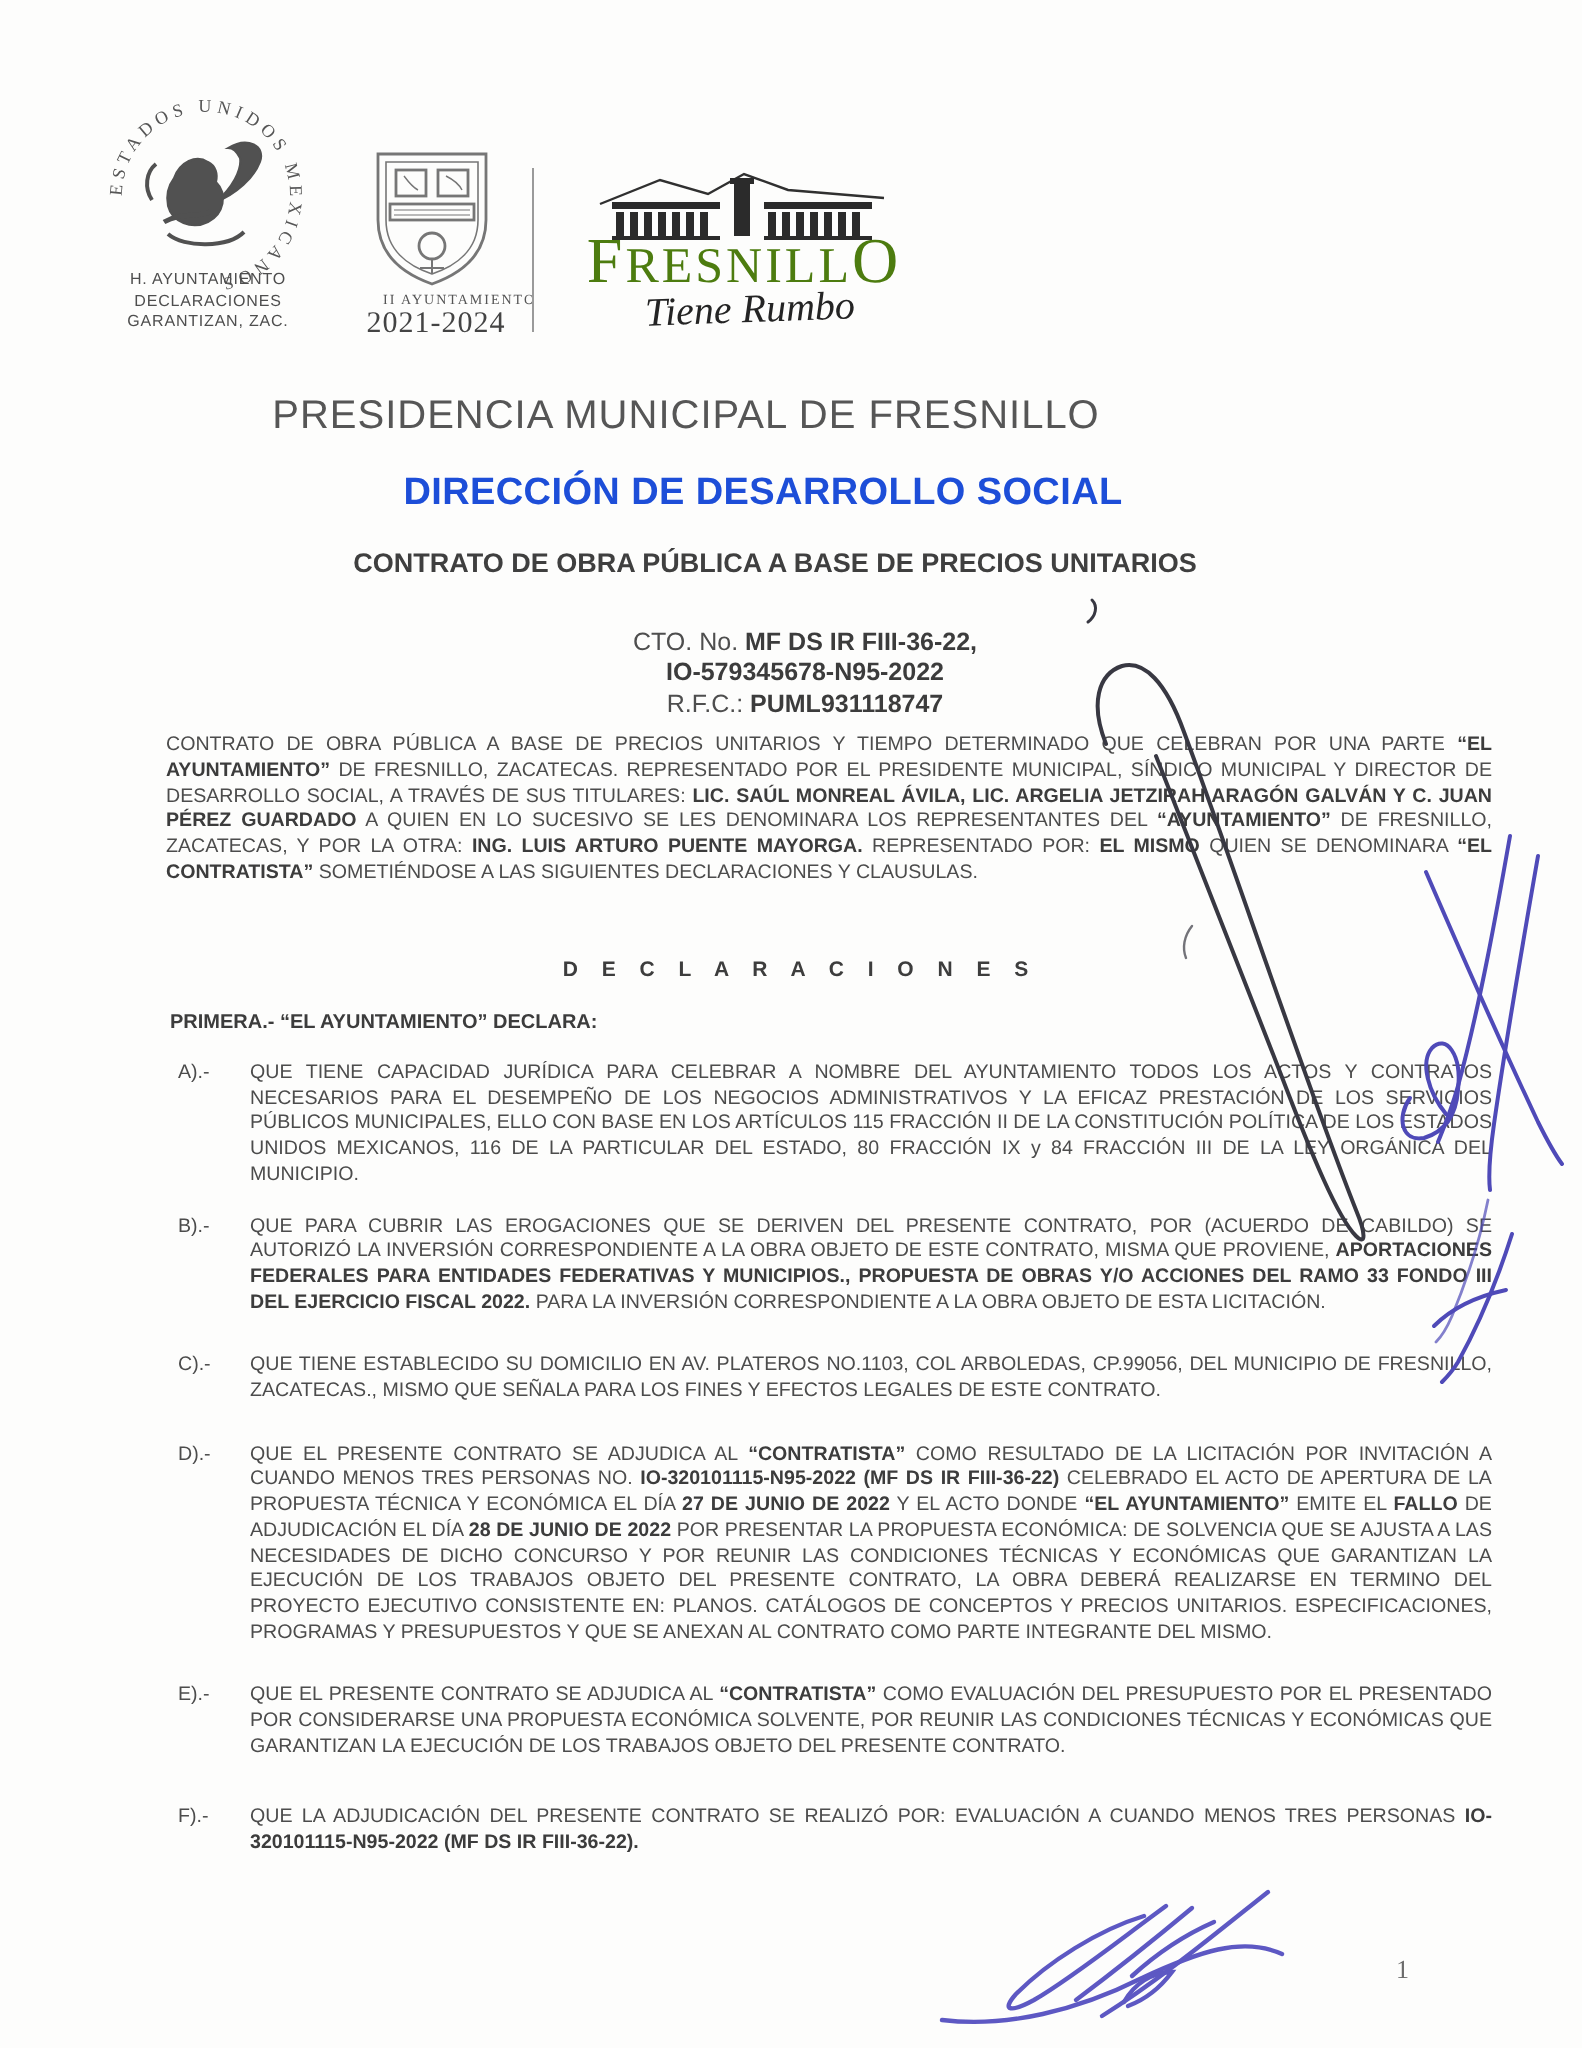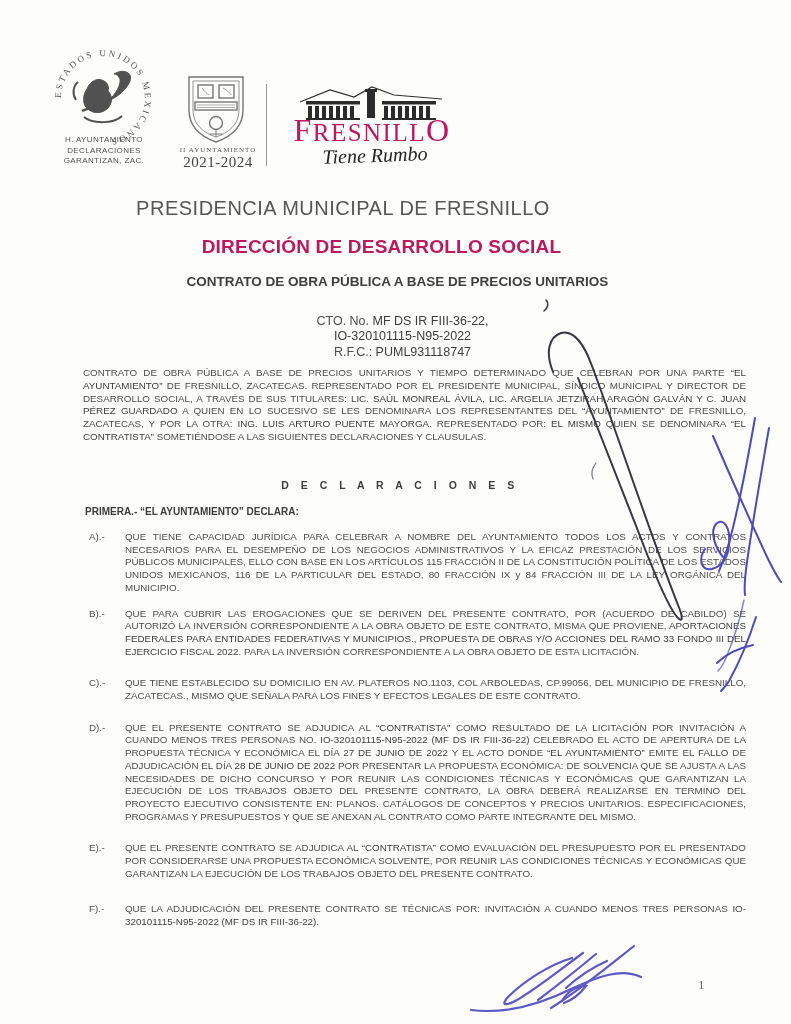--- a/index.html
+++ b/index.html
@@ -17,7 +17,7 @@
   .logo-divider{position:absolute;left:266px;top:84px;width:1px;height:82px;background:#9a9a9a;}
   .skyline-svg{position:absolute;left:296px;top:84px;}
   .wordmark{position:absolute;left:286px;top:118px;width:172px;text-align:center;
-        font-family:"Liberation Serif",serif;font-size:25px;letter-spacing:1.5px;color:#be185d;white-space:nowrap;}
+        font-family:"Liberation Serif",serif;font-size:25px;letter-spacing:1.5px;color:#4d7c0f;white-space:nowrap;}
   .wm-big{font-size:32px;line-height:25px;}
   .tagline{position:absolute;left:300px;top:144px;width:150px;text-align:center;
         font-family:"Liberation Serif",serif;font-style:italic;font-size:20px;color:#242424;

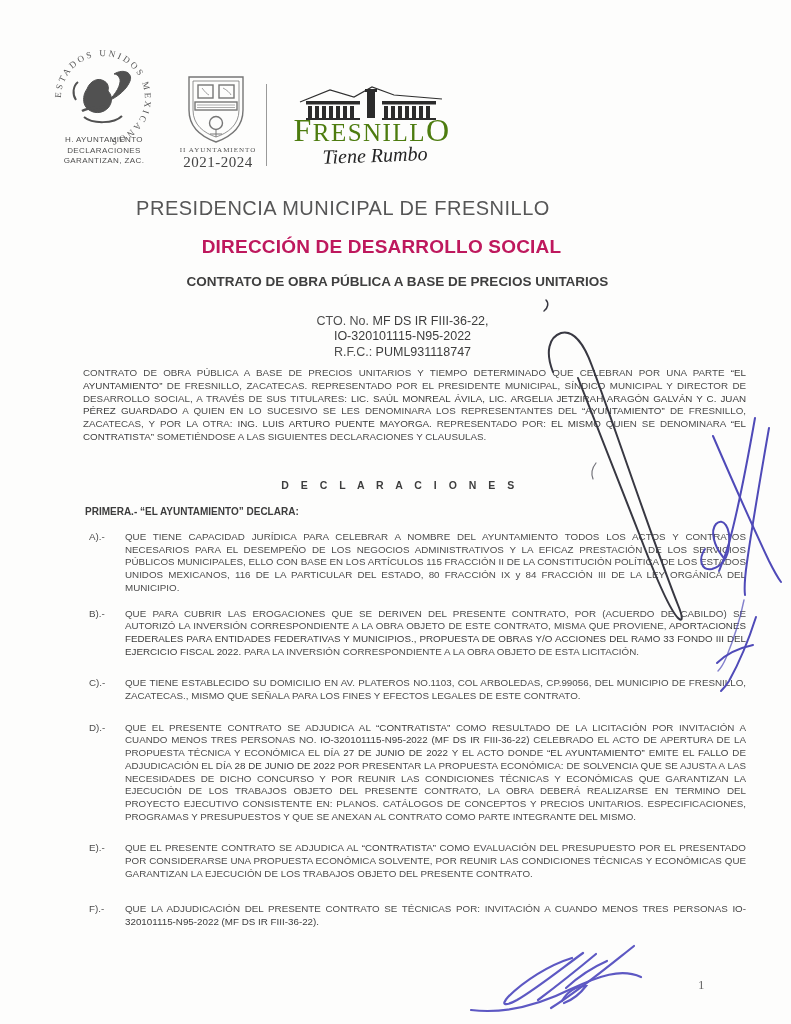--- a/index.html
+++ b/index.html
@@ -12,7 +12,7 @@
         font-size:8px;font-weight:normal;letter-spacing:.4px;line-height:10.5px;color:#4e4e4e;}
   .shield-svg{position:absolute;left:184px;top:74px;}
   .shield-caption{position:absolute;left:168px;top:146px;width:100px;text-align:center;color:#555;}
-  .shield-caption .l1{font-family:"Liberation Serif",serif;font-size:7px;letter-spacing:1px;}
+  .shield-caption .l1{font-family:"Liberation Serif",serif;font-size:7px;letter-spacing:1px;text-align:right;}
   .shield-caption .l2{font-family:"Liberation Serif",serif;font-size:15px;letter-spacing:.5px;color:#444;}
   .logo-divider{position:absolute;left:266px;top:84px;width:1px;height:82px;background:#9a9a9a;}
   .skyline-svg{position:absolute;left:296px;top:84px;}

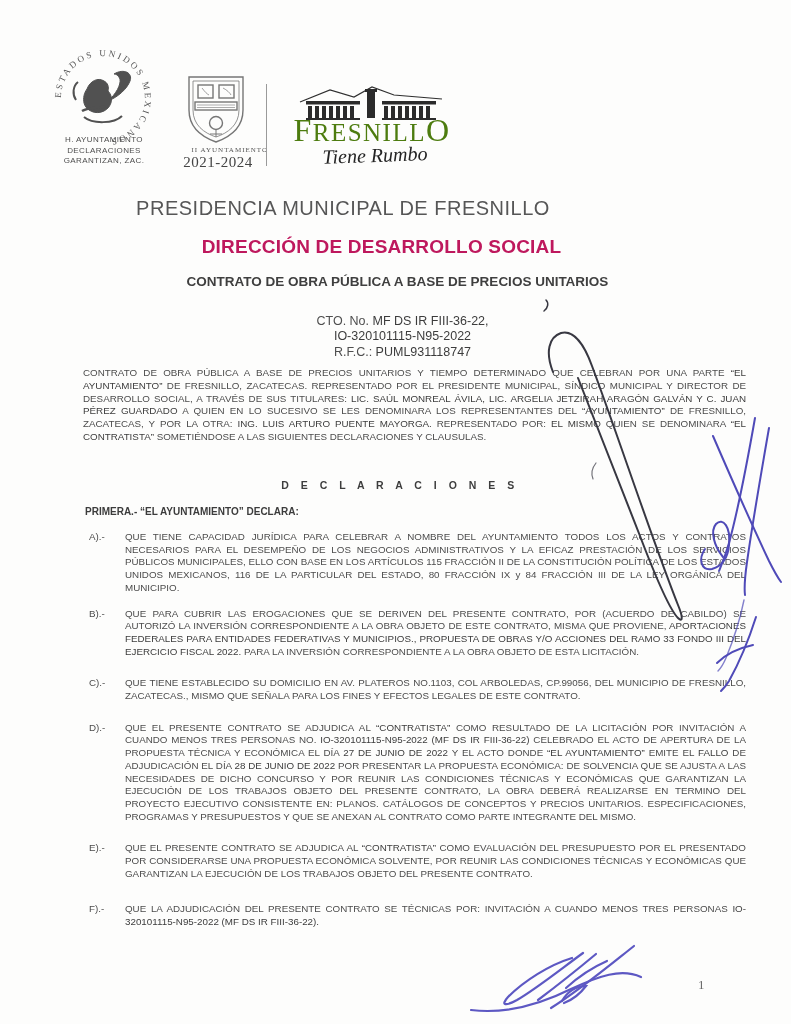--- a/index.html
+++ b/index.html
@@ -26,7 +26,7 @@
   .t-main{position:absolute;top:197px;left:0;width:686px;text-align:center;
         font-size:20px;font-weight:400;letter-spacing:.5px;color:#565656;}
   .t-dept{position:absolute;top:236px;left:0;width:763px;text-align:center;
-        font-size:19px;font-weight:bold;letter-spacing:.2px;color:#be185d;}
+        font-size:19px;font-weight:bold;letter-spacing:.2px;color:#1d4ed8;}
   .t-contract{position:absolute;top:274px;left:0;width:775px;text-align:center;
         font-size:13.5px;font-weight:bold;color:#3f3f3f;margin-left:10px;}
   .cto{position:absolute;top:314px;left:0;width:805px;text-align:center;

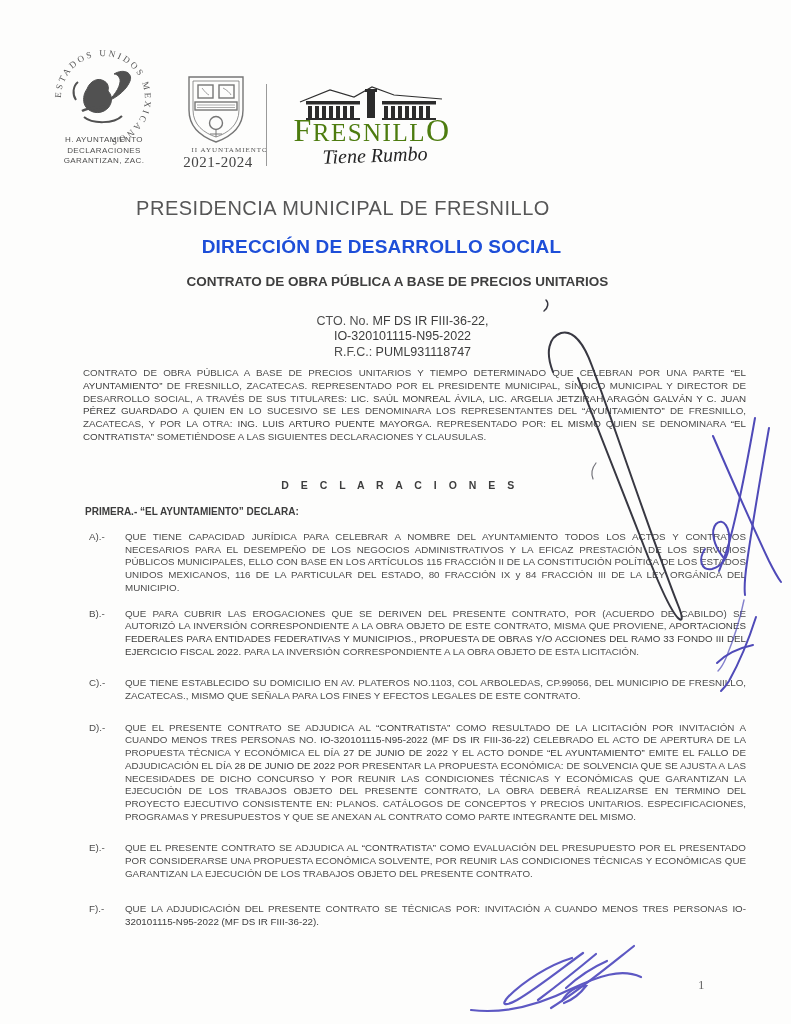--- a/index.html
+++ b/index.html
@@ -28,7 +28,7 @@
   .t-dept{position:absolute;top:236px;left:0;width:763px;text-align:center;
         font-size:19px;font-weight:bold;letter-spacing:.2px;color:#1d4ed8;}
   .t-contract{position:absolute;top:274px;left:0;width:775px;text-align:center;
-        font-size:13.5px;font-weight:bold;color:#3f3f3f;margin-left:10px;}
+        font-size:13.5px;font-weight:bold;color:#3f3f3f;}
   .cto{position:absolute;top:314px;left:0;width:805px;text-align:center;
         font-size:12.5px;line-height:15.3px;color:#4e4e4e;}
   

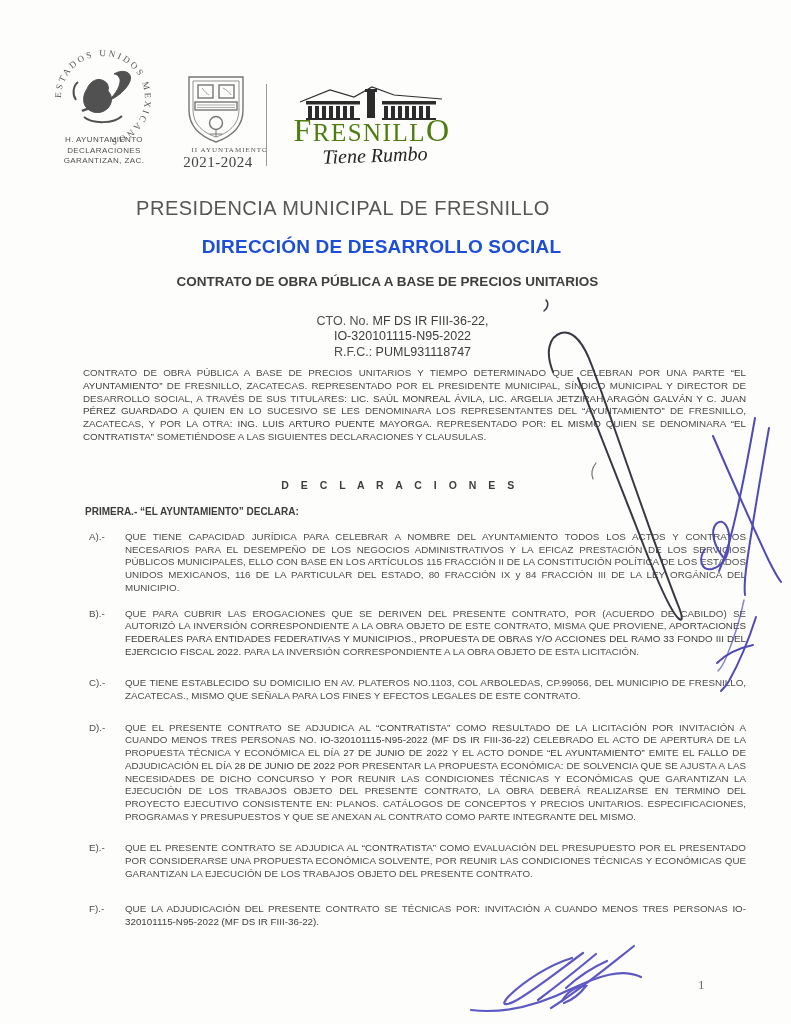--- a/index.html
+++ b/index.html
@@ -5,7 +5,7 @@
   html,body{margin:0;padding:0;background:#e8e8e8;}
   .page{position:relative;width:791px;height:1024px;background:#fdfdfc;margin:0 auto;
         font-family:"Liberation Sans",sans-serif;color:#4a4a4a;overflow:hidden;}
-  .b{font-weight:normal;color:#3c3c3c;}
+  .b{font-weight:bold;color:#3c3c3c;}
   
   .eagle-svg{position:absolute;left:42px;top:48px;}
   .eagle-caption{position:absolute;left:36px;top:135px;width:136px;text-align:center;

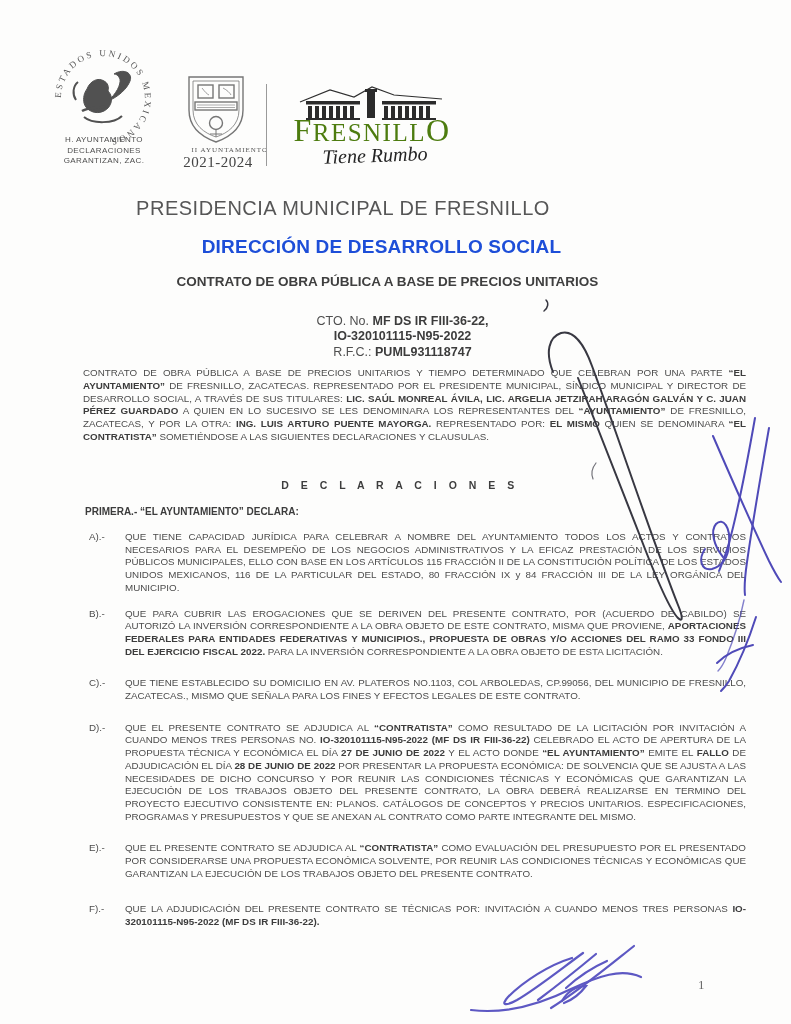--- a/index.html
+++ b/index.html
@@ -127,7 +127,7 @@
 
   <div class="cto">
     <div><span>CTO. No. </span><span class="b">MF DS IR FIII-36-22,</span></div>
-    <div><span class="b">IO-320101115-N95-2022</span></div>
+    <div><span class="b">IO-579345678-N95-2022</span></div>
     <div><span>R.F.C.: </span><span class="b">PUML931118747</span></div>
   </div>
 

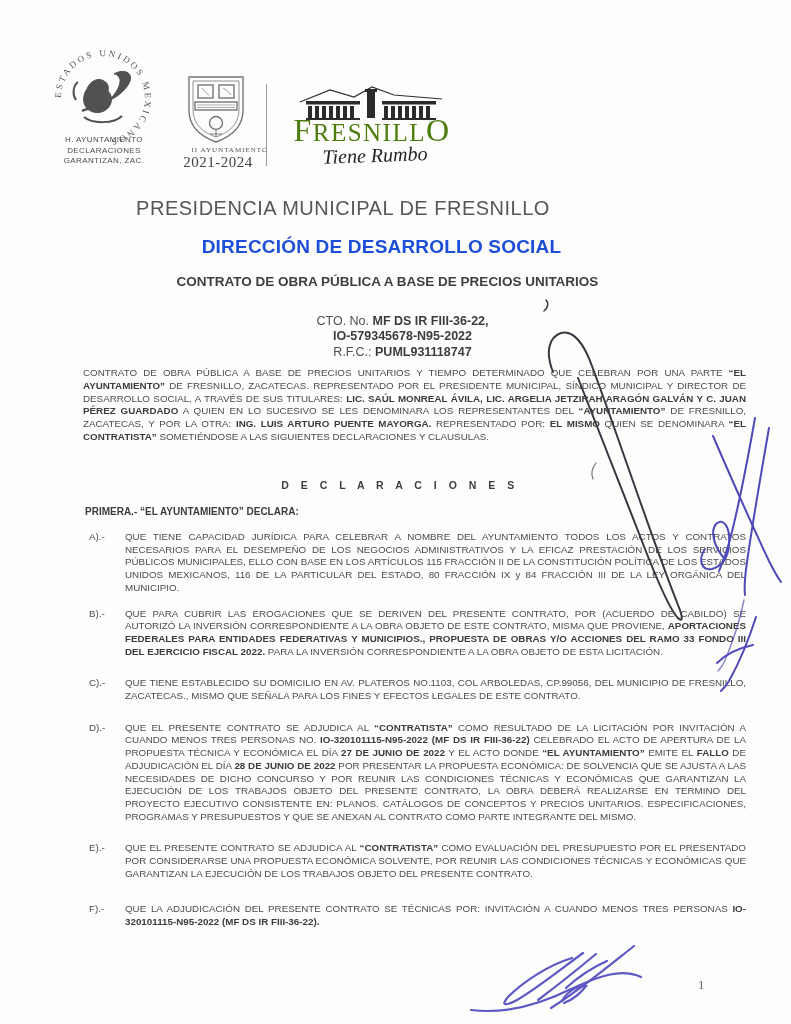--- a/index.html
+++ b/index.html
@@ -159,7 +159,7 @@
       </div>
       <div class="item">
         <span class="item-label">F).-</span>
-        <p class="item-body"><span>QUE LA ADJUDICACIÓN DEL PRESENTE CONTRATO SE TÉCNICAS POR: INVITACIÓN A CUANDO MENOS TRES PERSONAS </span><span class="b">IO-320101115-N95-2022 (MF DS IR FIII-36-22).</span></p>
+        <p class="item-body"><span>QUE LA ADJUDICACIÓN DEL PRESENTE CONTRATO SE REALIZÓ POR: EVALUACIÓN A CUANDO MENOS TRES PERSONAS </span><span class="b">IO-320101115-N95-2022 (MF DS IR FIII-36-22).</span></p>
       </div>
     </div>
 

